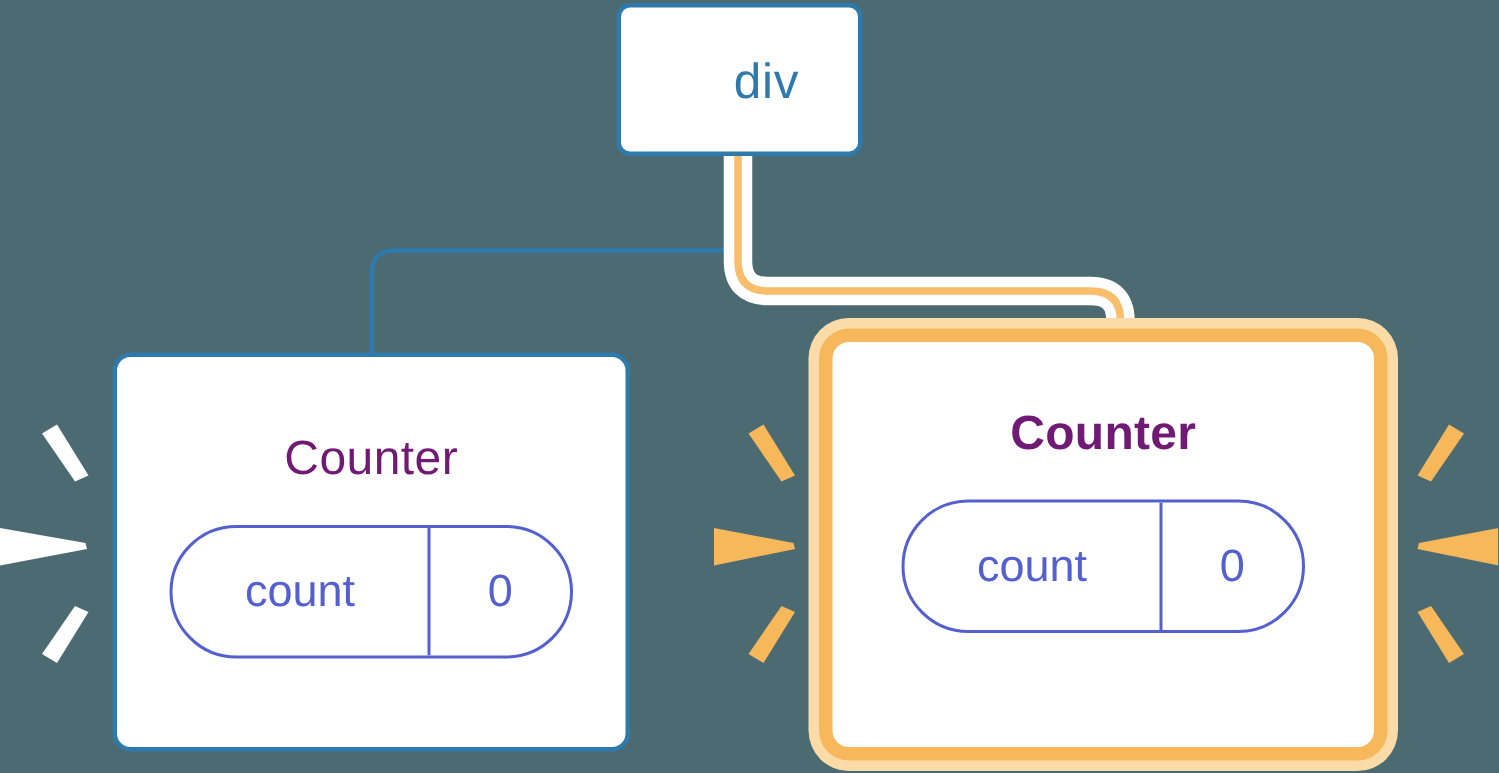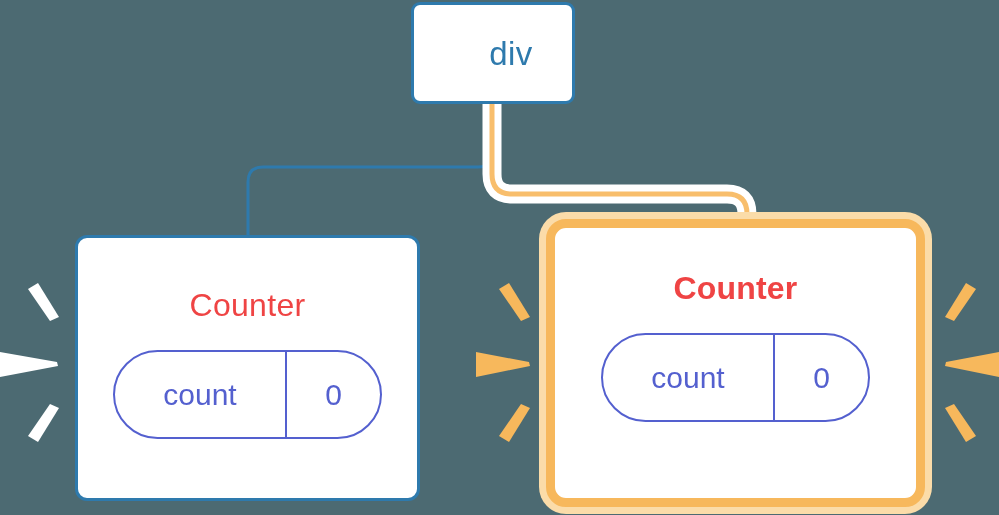--- a/index.html
+++ b/index.html
@@ -82,7 +82,7 @@
   }
 
   .counter-title {
-    color: #ef4444;
+    color: #701a75;
     line-height: 1;
     white-space: nowrap;
   }

